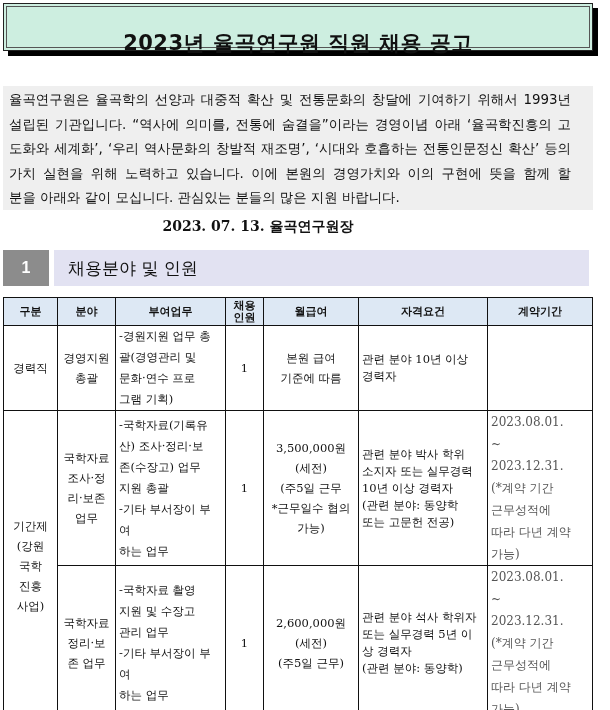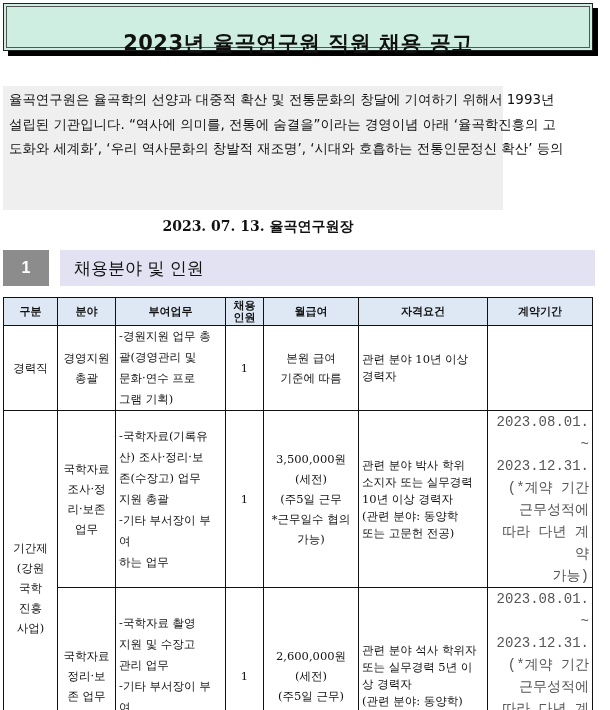--- a/index.html
+++ b/index.html
@@ -10,7 +10,7 @@
                box-shadow: 5px 5px 0 #000; display: flex; align-items: center; justify-content: center; }
   .title-box .inner { position:absolute; left:2px; top:2px; right:2px; bottom:2px; border:1px solid #555; }
   .title-text { font-size: 21px; font-weight: bold; letter-spacing: 0.5px; position: relative; margin-top: 32px; }
-  .intro { position: absolute; left: 3px; top: 86px; width: 500px; height: 124px;
+  .intro { position: absolute; left: 3px; top: 86px; width: 590px; height: 124px;
            background: #efefef; font-size: 13.4px; line-height: 24.5px; padding: 2px 22px 0 6px; box-sizing: border-box;
            text-align: justify; }
   .intro span.line { display: block; white-space: nowrap; text-align-last: justify; }

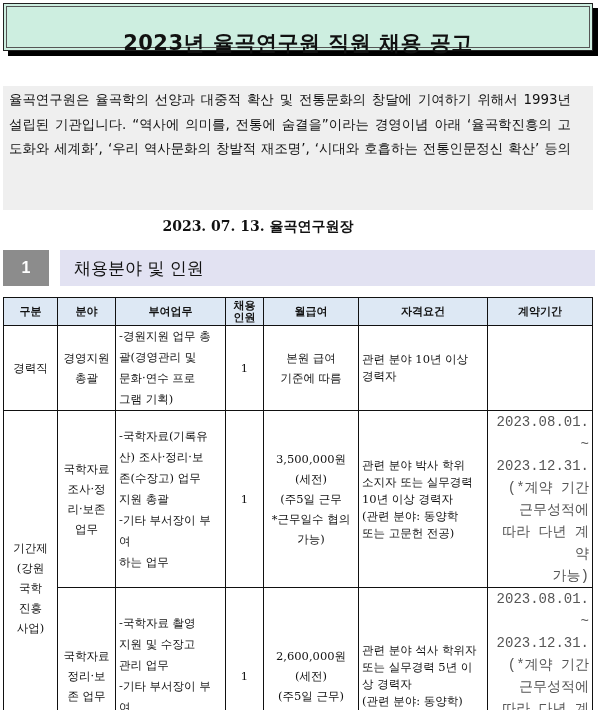--- a/index.html
+++ b/index.html
@@ -46,6 +46,7 @@
   <span class="line">율곡연구원은 율곡학의 선양과 대중적 확산 및 전통문화의 창달에 기여하기 위해서 1993년</span>
   <span class="line">설립된 기관입니다. “역사에 의미를, 전통에 숨결을”이라는 경영이념 아래 ‘율곡학진흥의 고</span>
   <span class="line">도화와 세계화’, ‘우리 역사문화의 창발적 재조명’, ‘시대와 호흡하는 전통인문정신 확산’ 등의</span>
+  <span class="line">가치 실현을 위해 노력하고 있습니다. 이에 본원의 경영가치와 이의 구현에 뜻을 함께 할</span>
 </div>
 
 <div class="date-line">2023. 07. 13. 율곡연구원장</div>

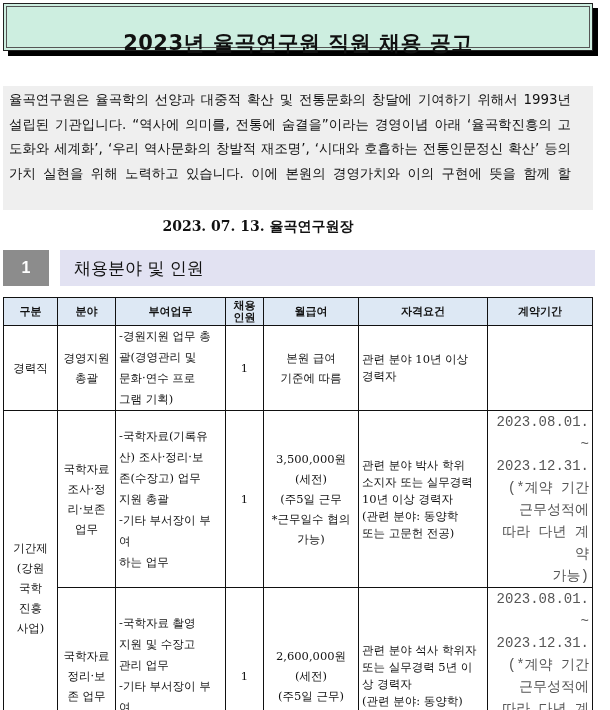--- a/index.html
+++ b/index.html
@@ -47,6 +47,7 @@
   <span class="line">설립된 기관입니다. “역사에 의미를, 전통에 숨결을”이라는 경영이념 아래 ‘율곡학진흥의 고</span>
   <span class="line">도화와 세계화’, ‘우리 역사문화의 창발적 재조명’, ‘시대와 호흡하는 전통인문정신 확산’ 등의</span>
   <span class="line">가치 실현을 위해 노력하고 있습니다. 이에 본원의 경영가치와 이의 구현에 뜻을 함께 할</span>
+  <span class="line last">분을 아래와 같이 모십니다. 관심있는 분들의 많은 지원 바랍니다.</span>
 </div>
 
 <div class="date-line">2023. 07. 13. 율곡연구원장</div>

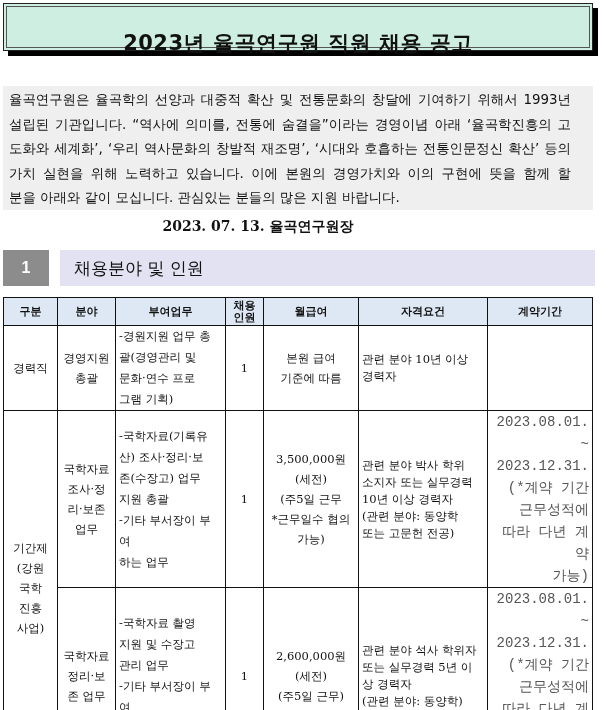--- a/index.html
+++ b/index.html
@@ -20,7 +20,7 @@
   .sec-num { position: absolute; left: 3px; top: 250px; width: 46px; height: 36px; background: #8c8c8c;
              color: #fff; font-weight: bold; font-size: 16px; display: flex; align-items: center; justify-content: center;
              font-family: "Liberation Sans", sans-serif; }
-  .sec-bar { position: absolute; left: 60px; top: 250px; width: 535px; height: 36px; background: #e2e2f2;
+  .sec-bar { position: absolute; left: 54px; top: 250px; width: 535px; height: 36px; background: #e2e2f2;
              display: flex; align-items: center; padding-left: 14px; box-sizing: border-box; font-size: 17px; }
   table.recruit { position: absolute; left: 3px; top: 297px; border-collapse: collapse; table-layout: fixed;
                   font-family: "DejaVu Serif", serif; font-size: 11.5px; color: #111; }

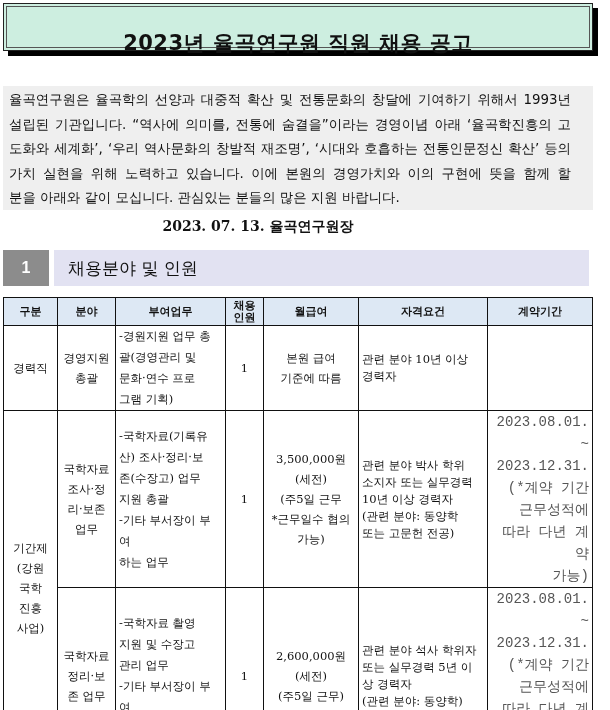--- a/index.html
+++ b/index.html
@@ -30,7 +30,7 @@
   td.l { text-align: left; }
   td .ln { display: block; line-height: 20px; }
   td.duty .ln { line-height: 21px; }
-  td.period { color: #555; font-size: 14px; text-align: right; font-family: Liberation Mono, monospace; }
+  td.period { color: #555; font-size: 12px; text-align: left; }
   td.period .ln { line-height: 22px; }
   td.qual .ln { line-height: 17px; }
 </style>

